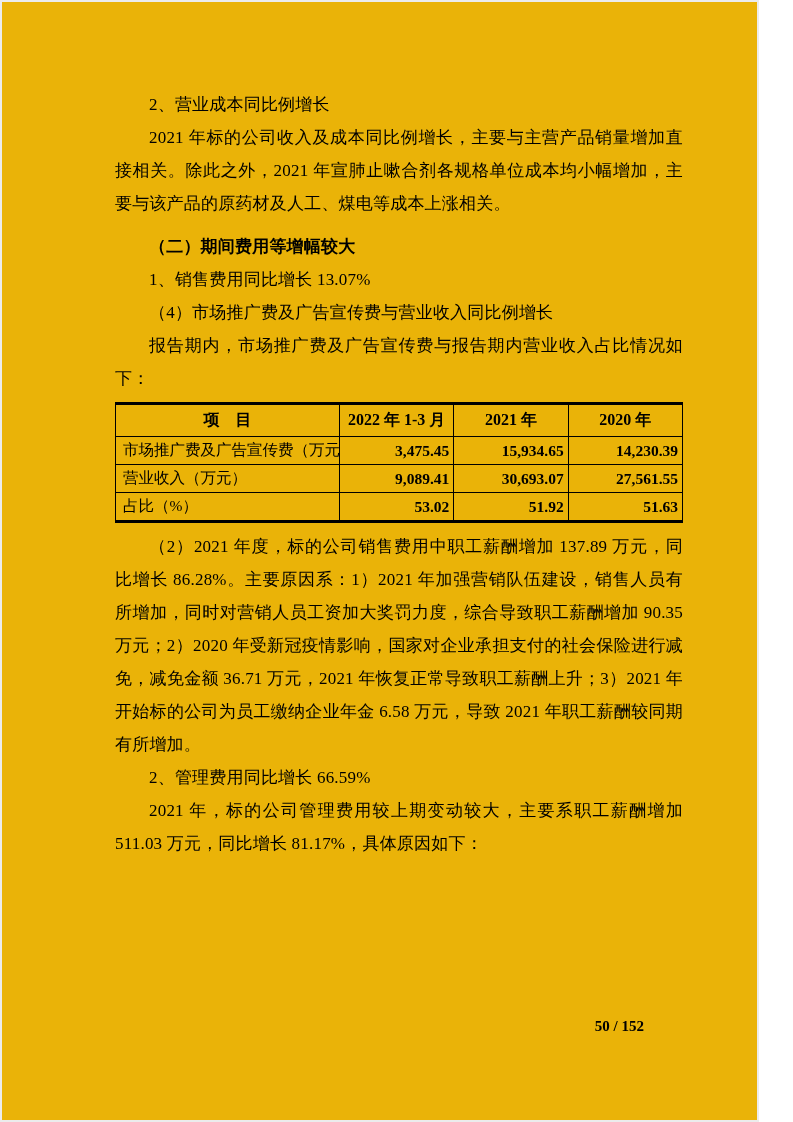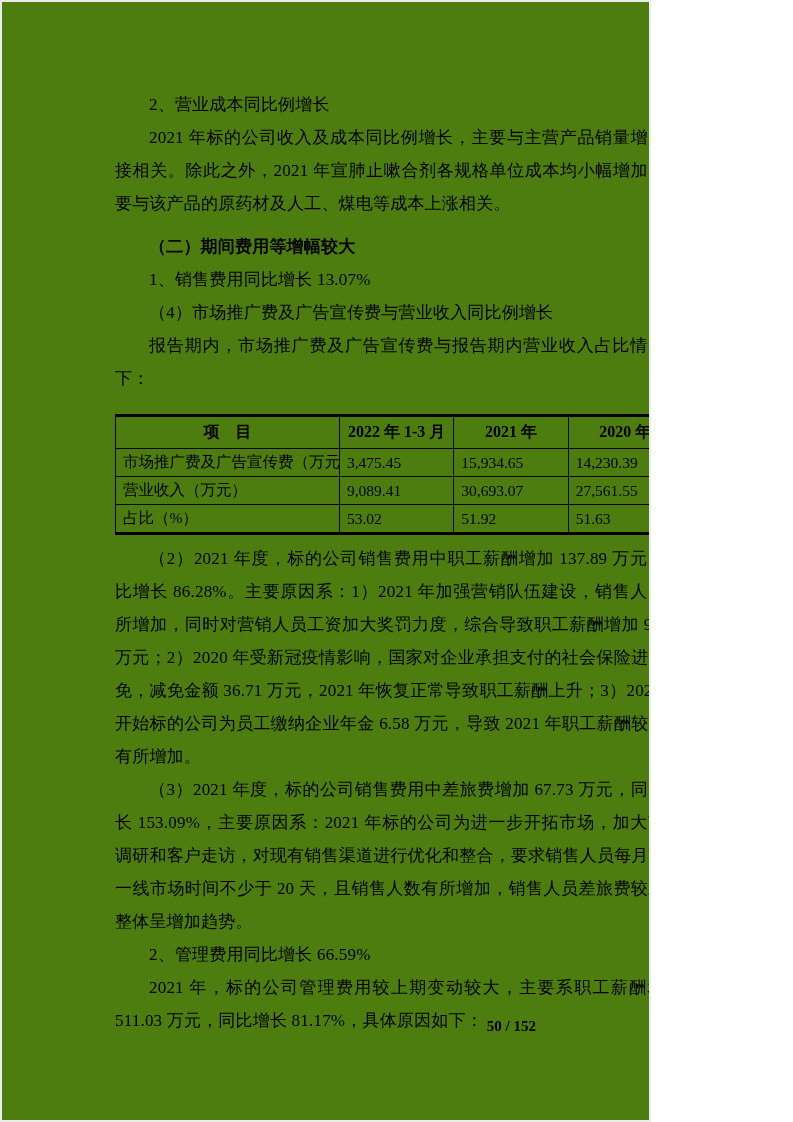--- a/index.html
+++ b/index.html
@@ -9,9 +9,9 @@
   }
   .page {
     position: relative;
-    width: 651px;
+    width: 759px;
     height: 1122px;
-    background: #4d7c0f;
+    background: #eab308;
     box-sizing: border-box;
     border: 2px solid #ececec;
     overflow: hidden;

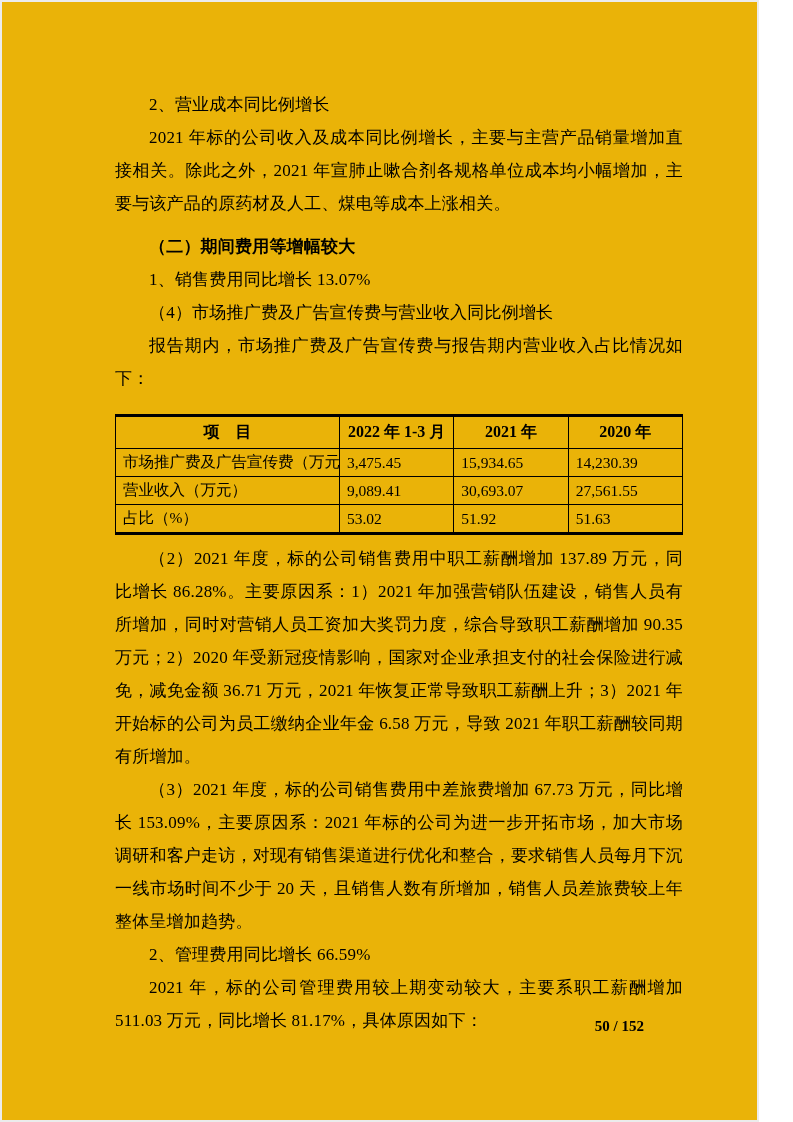--- a/index.html
+++ b/index.html
@@ -40,7 +40,7 @@
     width: 100%;
     border-collapse: collapse;
     table-layout: fixed;
-    margin: 19px 0 7px 0;
+    margin: 7px 0 7px 0;
   }
   .fin-table th, .fin-table td {
     border: 1px solid #000000;

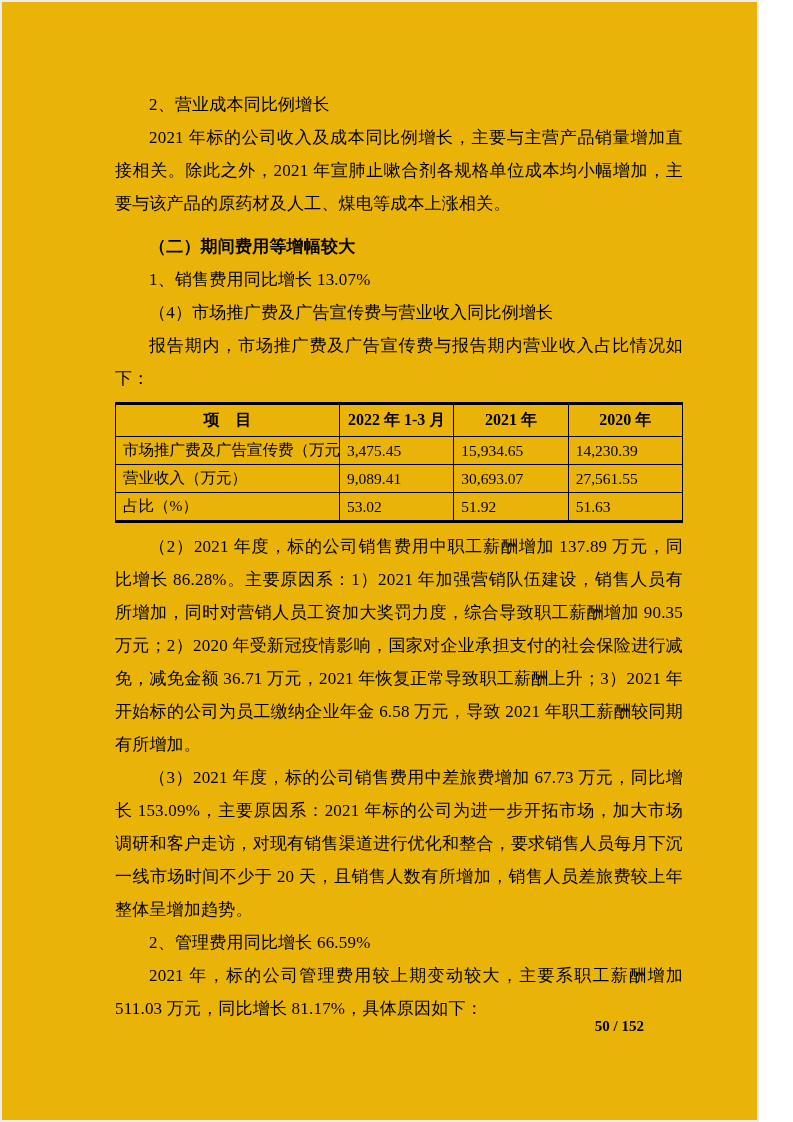--- a/index.html
+++ b/index.html
@@ -62,7 +62,7 @@
   .fin-table .col-item  { width: 40%; }
   .fin-table .col-year  { width: 20%; }
   .fin-table td.label   { text-align: left; }
-  .fin-table td.num     { padding-right: 18px; }
+  .fin-table td.num     { text-align: right; padding-right: 4px; font-weight: bold; }
   .page-number {
     position: absolute;
     right: 113px;

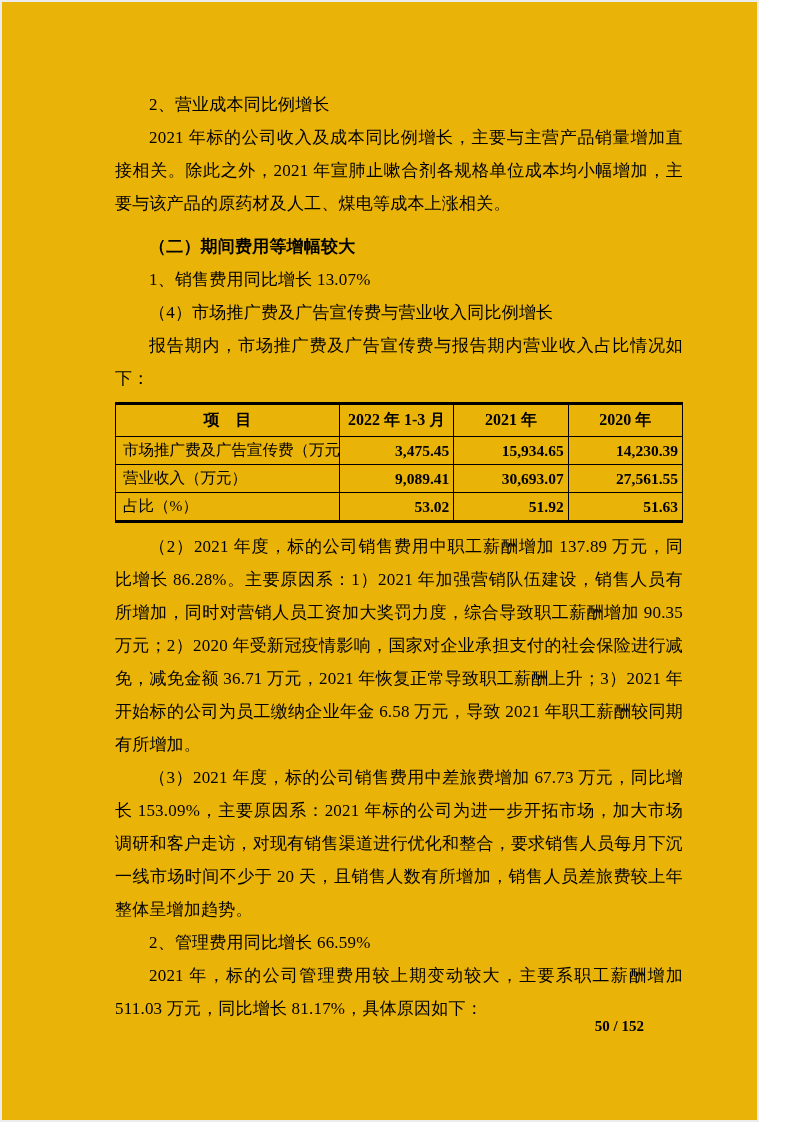--- a/index.html
+++ b/index.html
@@ -120,7 +120,6 @@
     </table>
 
     <p class="para">（2）2021 年度，标的公司销售费用中职工薪酬增加 137.89 万元，同比增长 86.28%。主要原因系：1）2021 年加强营销队伍建设，销售人员有所增加，同时对营销人员工资加大奖罚力度，综合导致职工薪酬增加 90.35 万元；2）2020 年受新冠疫情影响，国家对企业承担支付的社会保险进行减免，减免金额 36.71 万元，2021 年恢复正常导致职工薪酬上升；3）2021 年开始标的公司为员工缴纳企业年金 6.58 万元，导致 2021 年职工薪酬较同期有所增加。</p>
-    <p class="para">（3）2021 年度，标的公司销售费用中差旅费增加 67.73 万元，同比增长 153.09%，主要原因系：2021 年标的公司为进一步开拓市场，加大市场调研和客户走访，对现有销售渠道进行优化和整合，要求销售人员每月下沉一线市场时间不少于 20 天，且销售人数有所增加，销售人员差旅费较上年整体呈增加趋势。</p>
 
     <p class="para">2、管理费用同比增长 66.59%</p>
     <p class="para">2021 年，标的公司管理费用较上期变动较大，主要系职工薪酬增加 511.03 万元，同比增长 81.17%，具体原因如下：</p>

